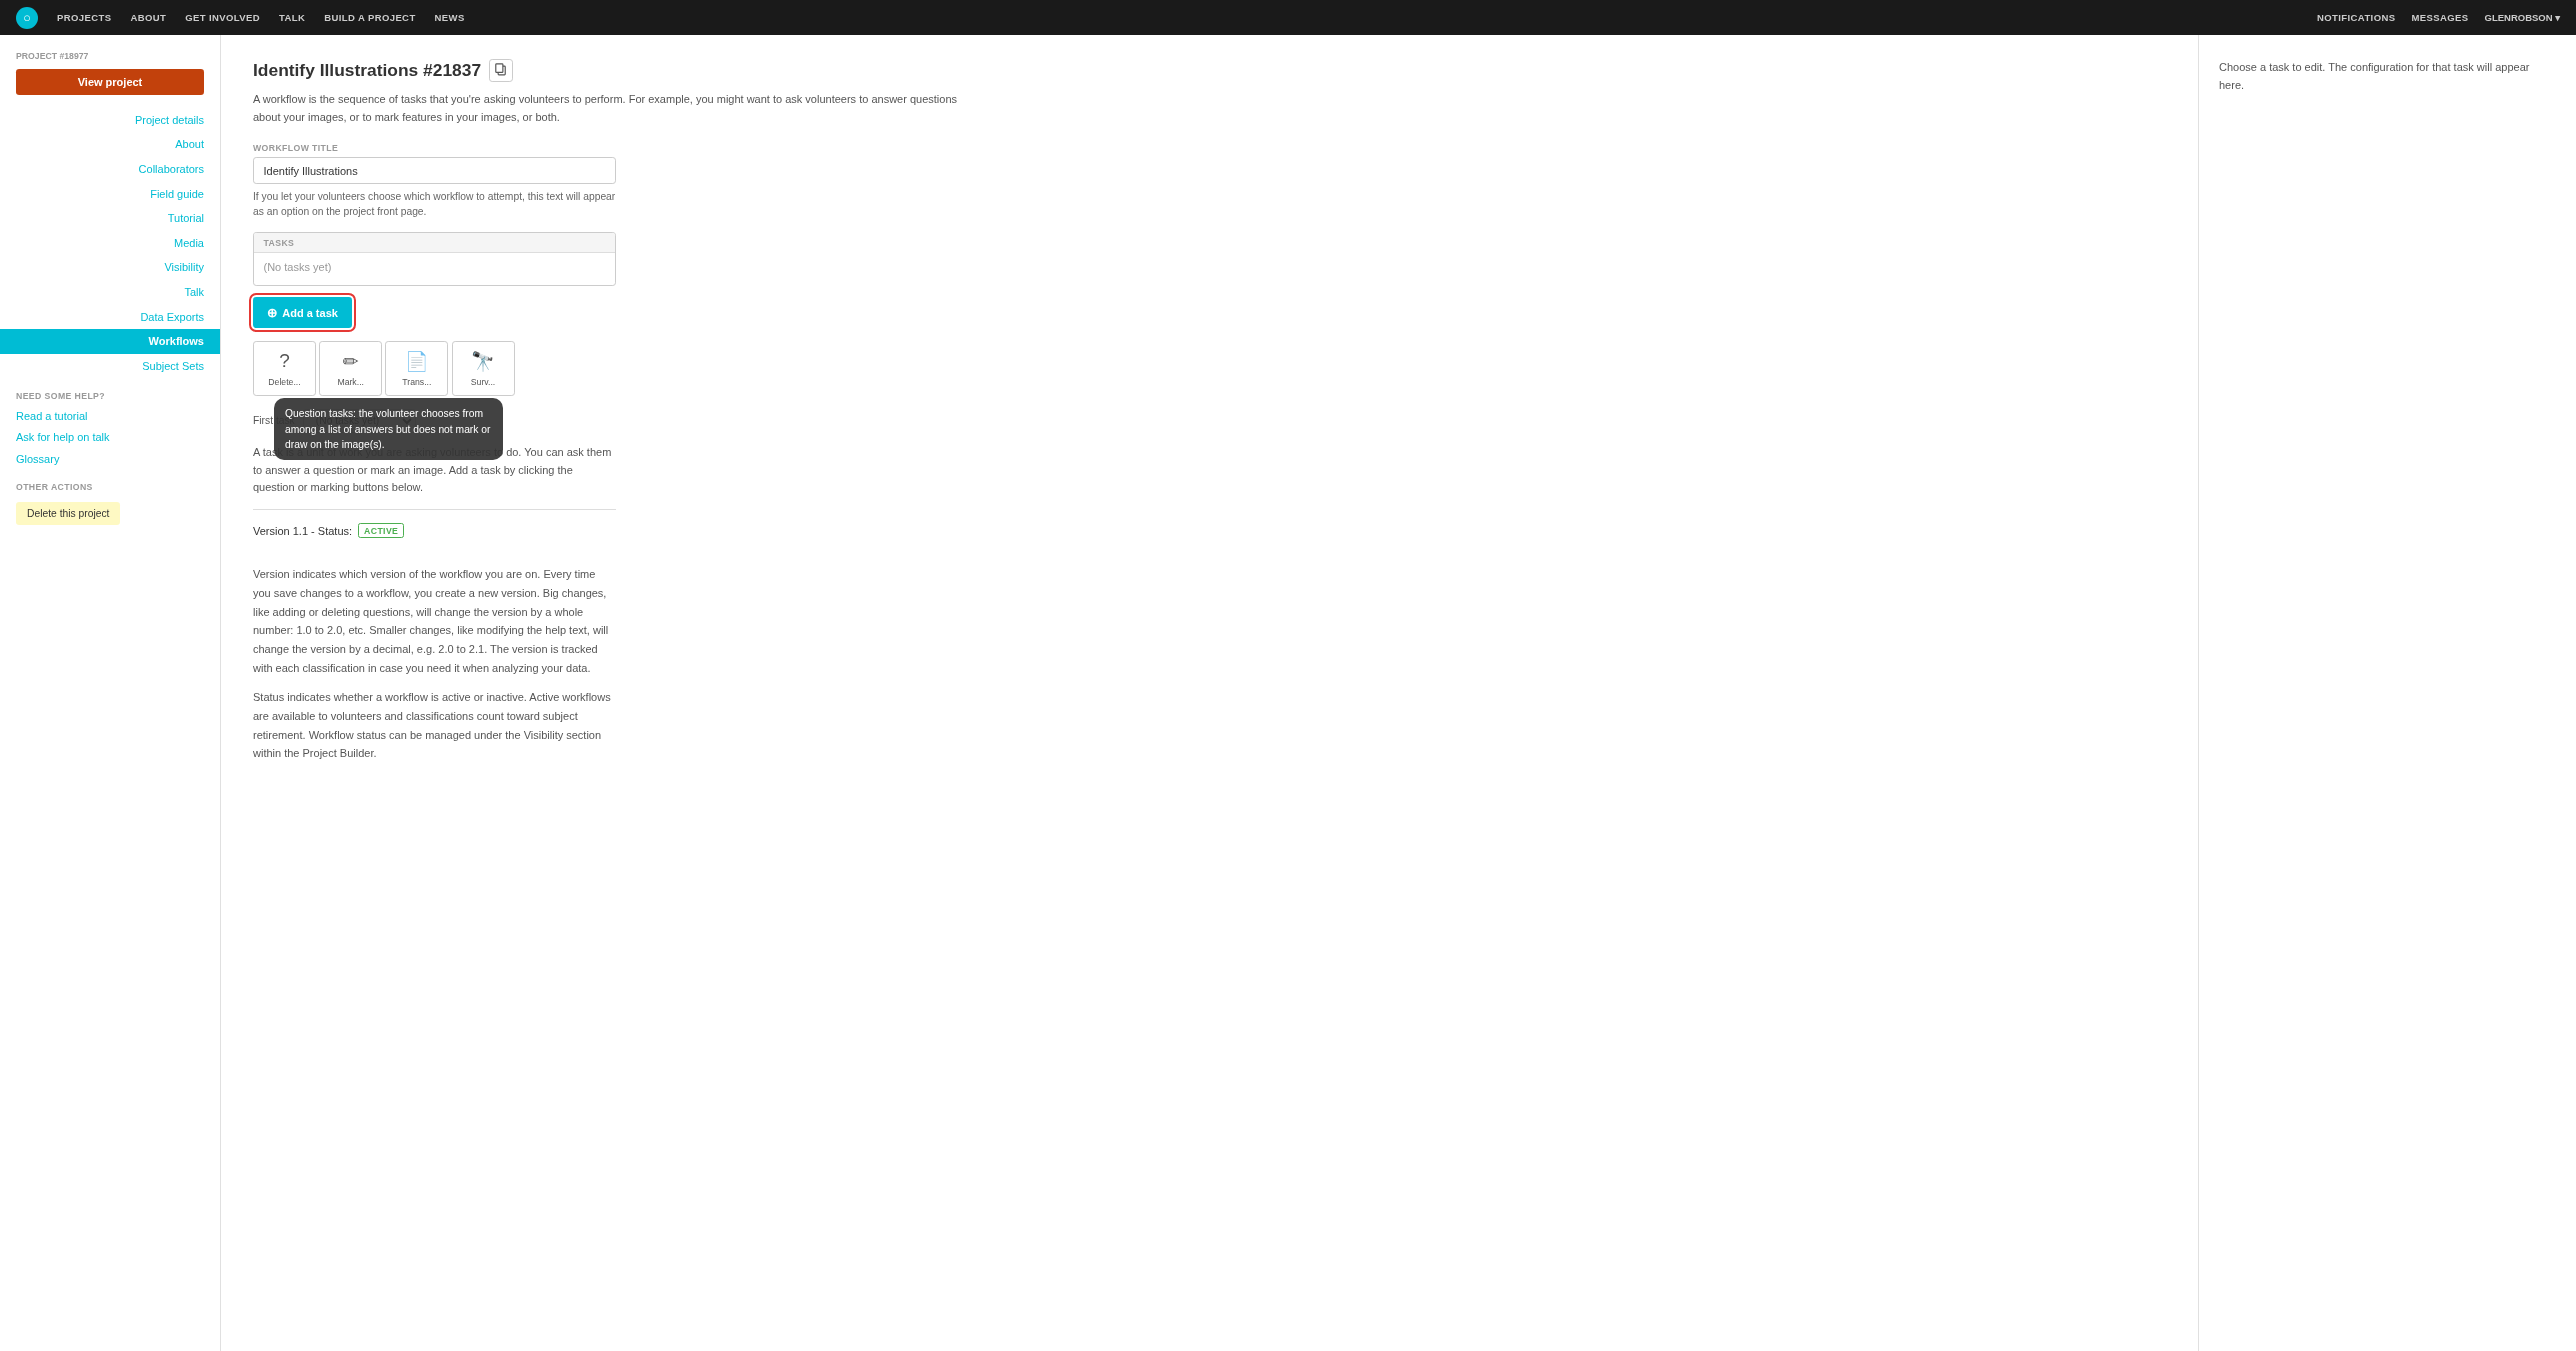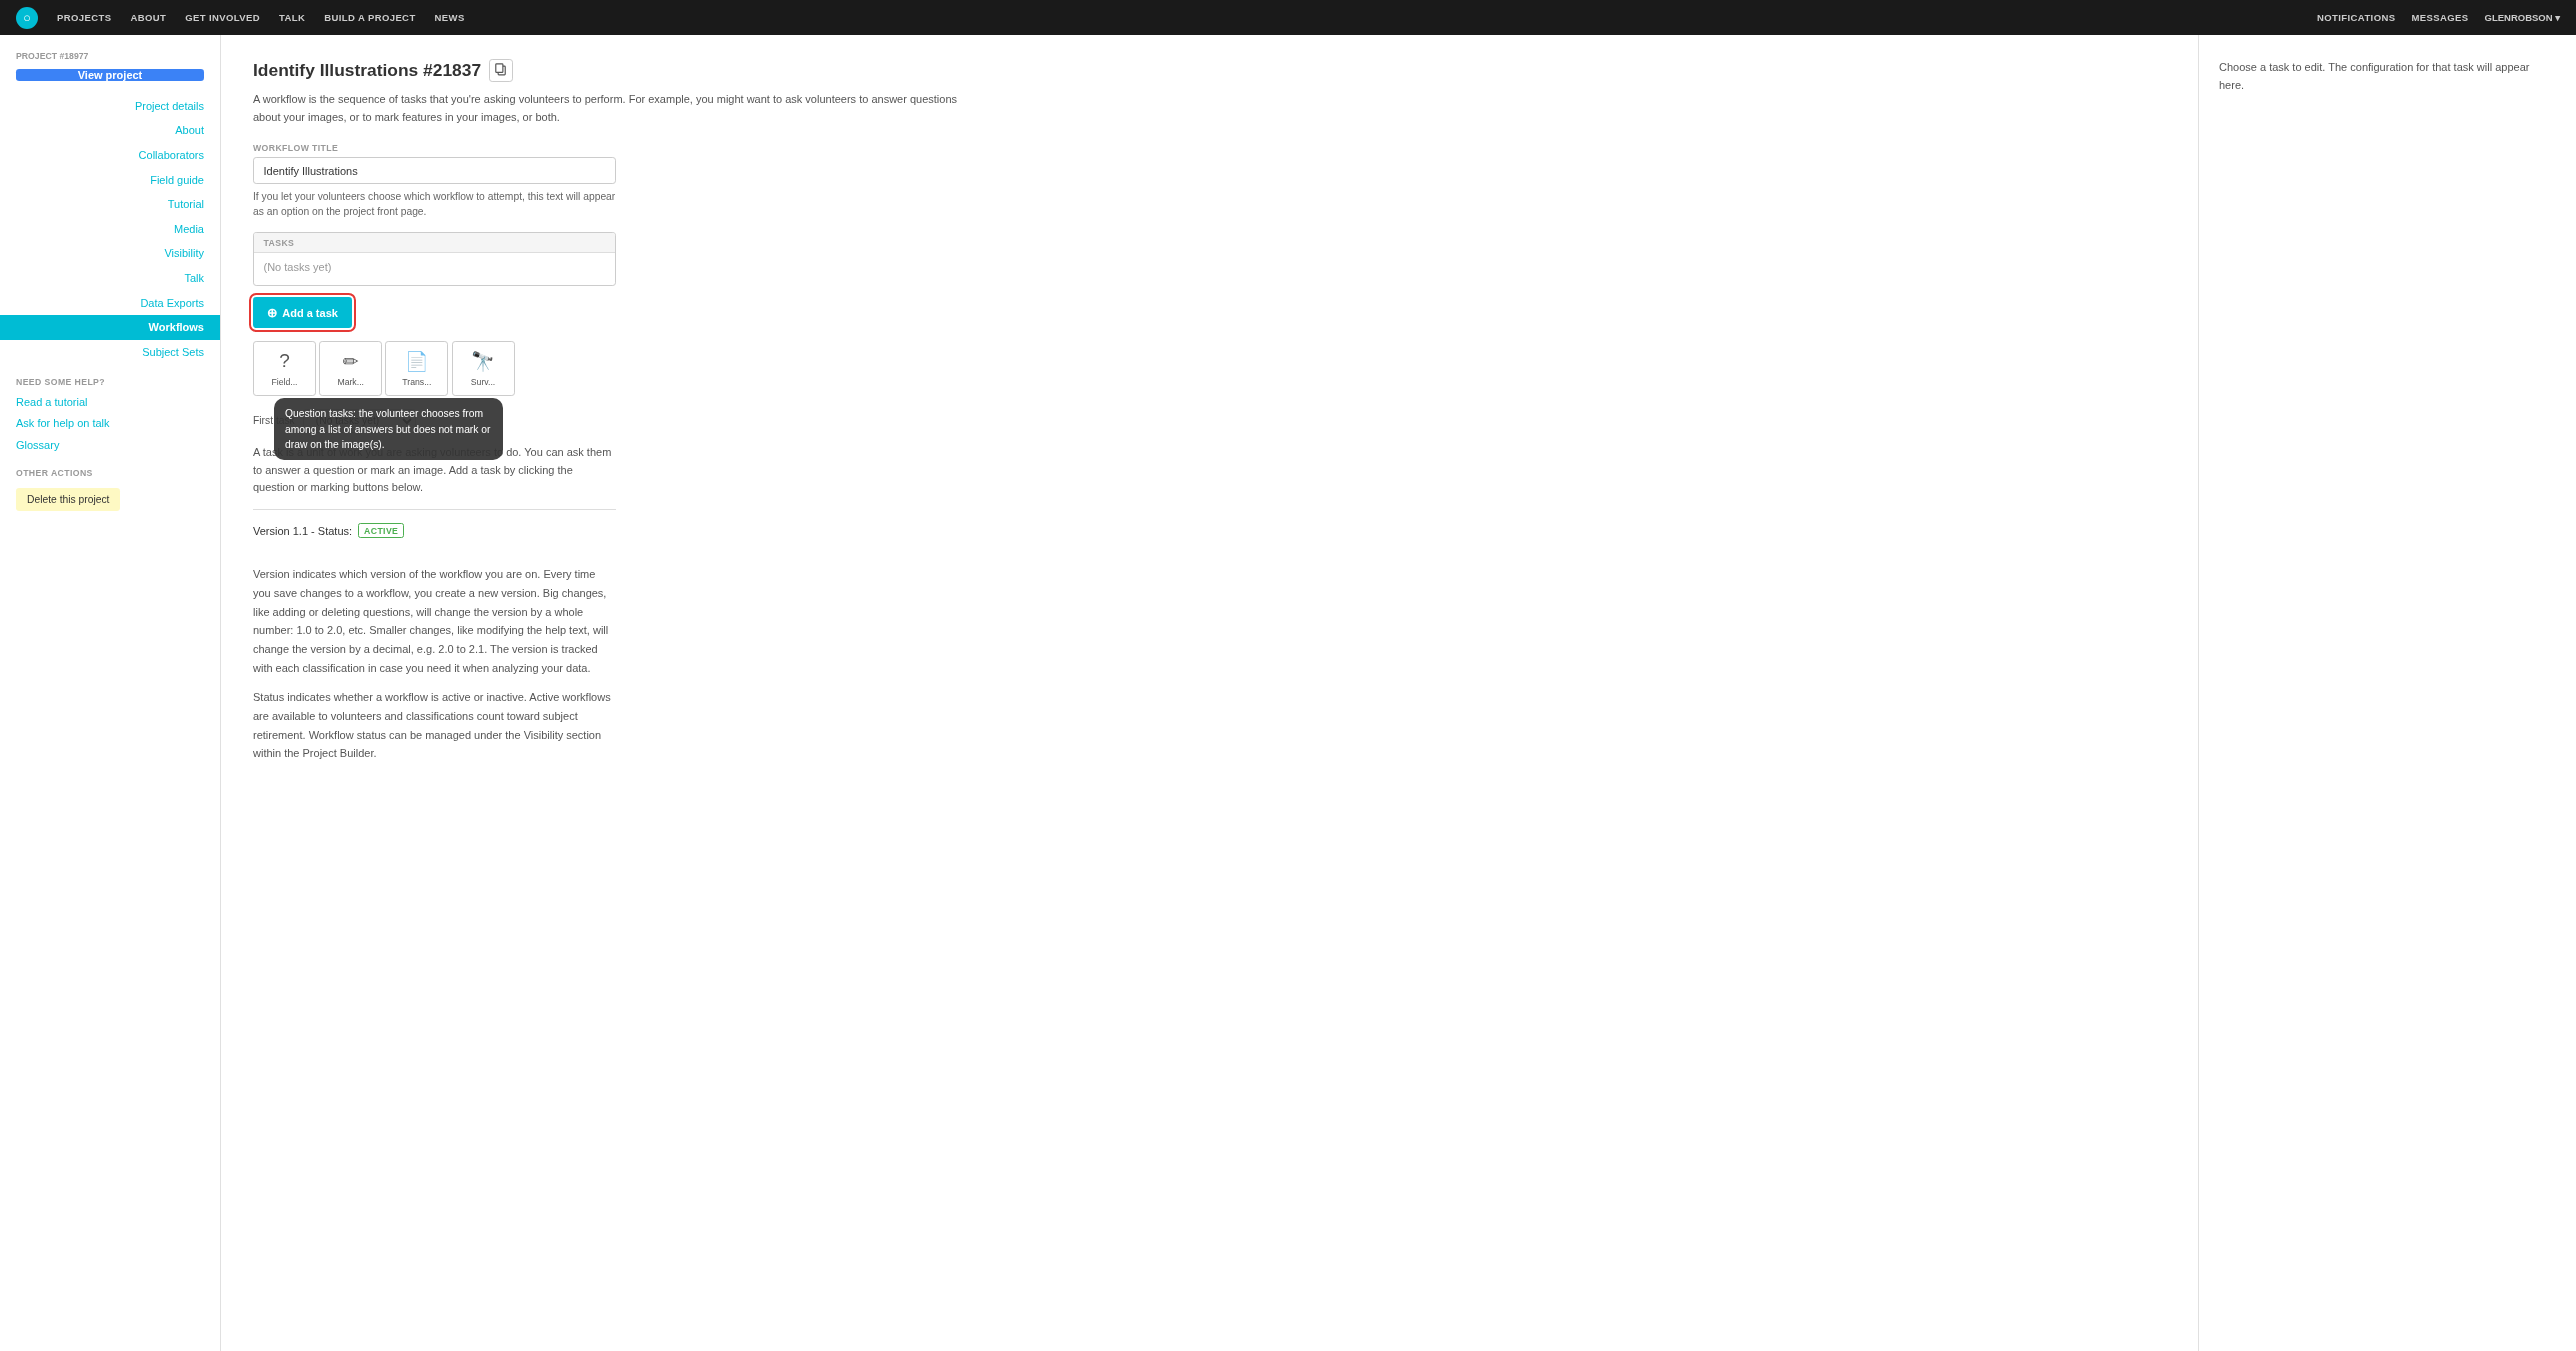--- a/index.html
+++ b/index.html
@@ -47,9 +47,9 @@
     }
     .sidebar-view-btn {
       display: block; margin: 0 16px 12.6px;
-      background: #3b82f6; color: #fff;
+      background: #c2410c; color: #fff;
       border: none; border-radius: 3.2px;
-      padding: 0; text-align: center;
+      padding: 7px; text-align: center;
       font-size: 11px; font-weight: 600; cursor: pointer;
       width: calc(100% - 32px);
     }

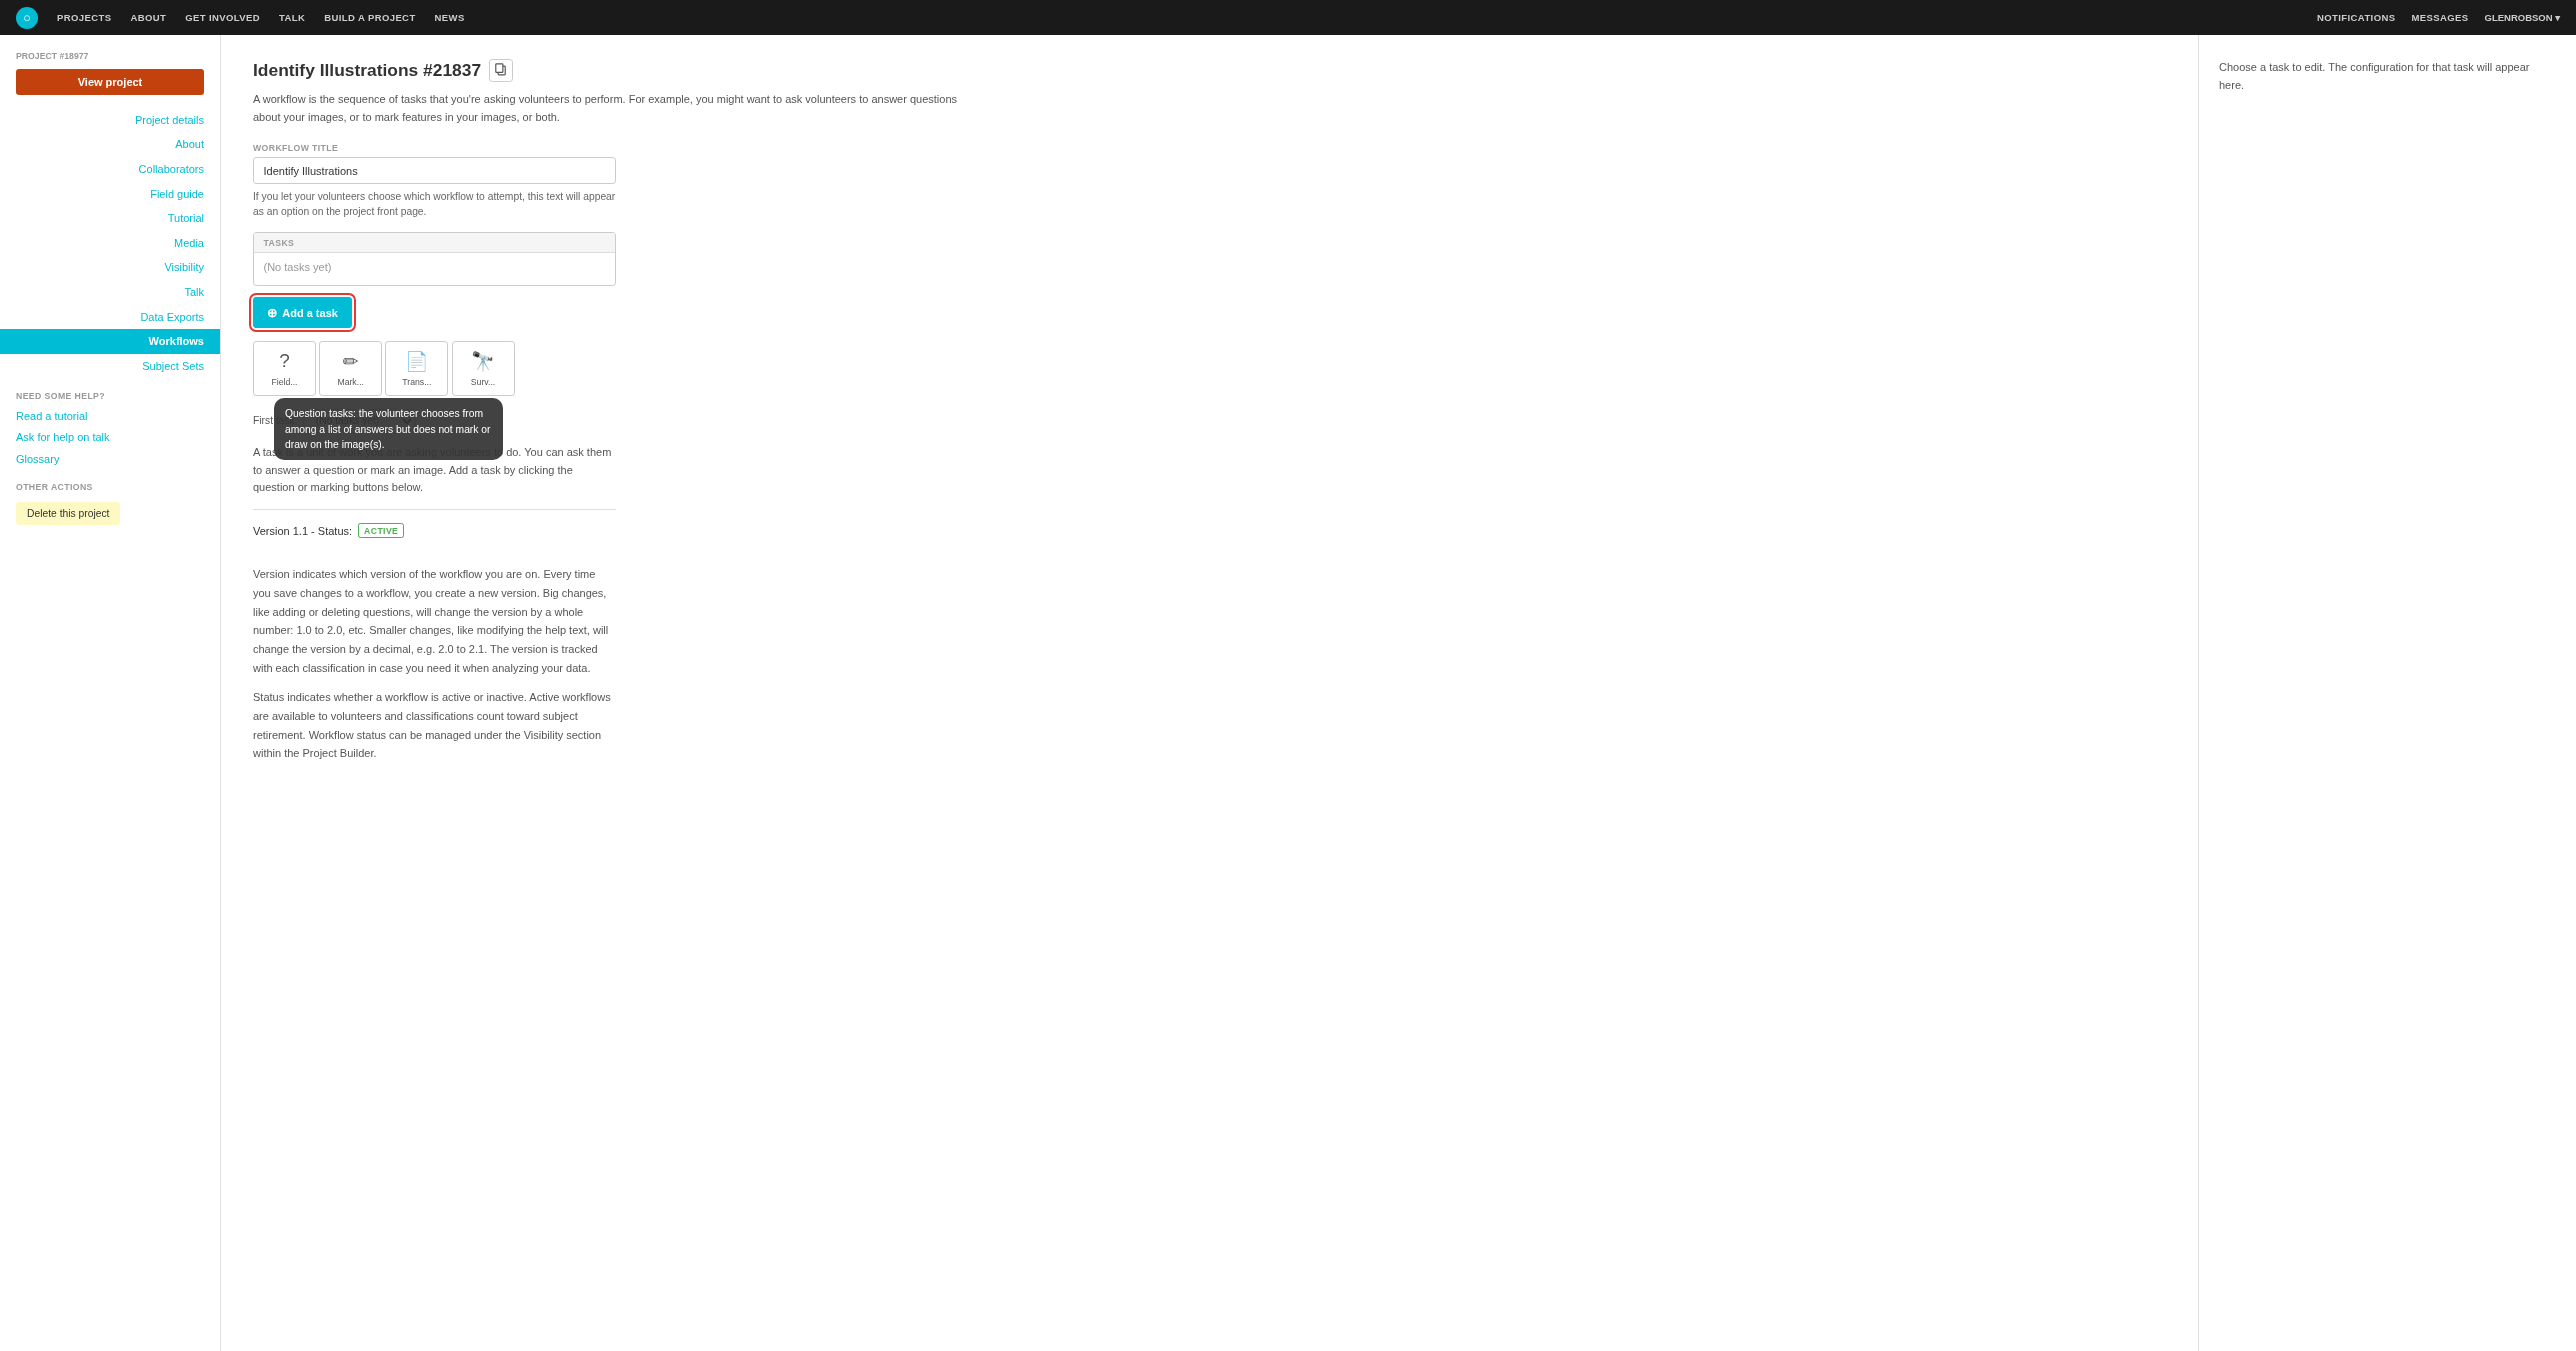--- a/index.html
+++ b/index.html
@@ -275,7 +275,7 @@
       <div class="task-icons-row">
         <div class="task-icon-btn">
           <span class="task-icon-symbol">?</span>
-          <span>Field...</span>
+          <span>Delete...</span>
         </div>
         <div class="task-icon-btn">
           <span class="task-icon-symbol">✏</span>

